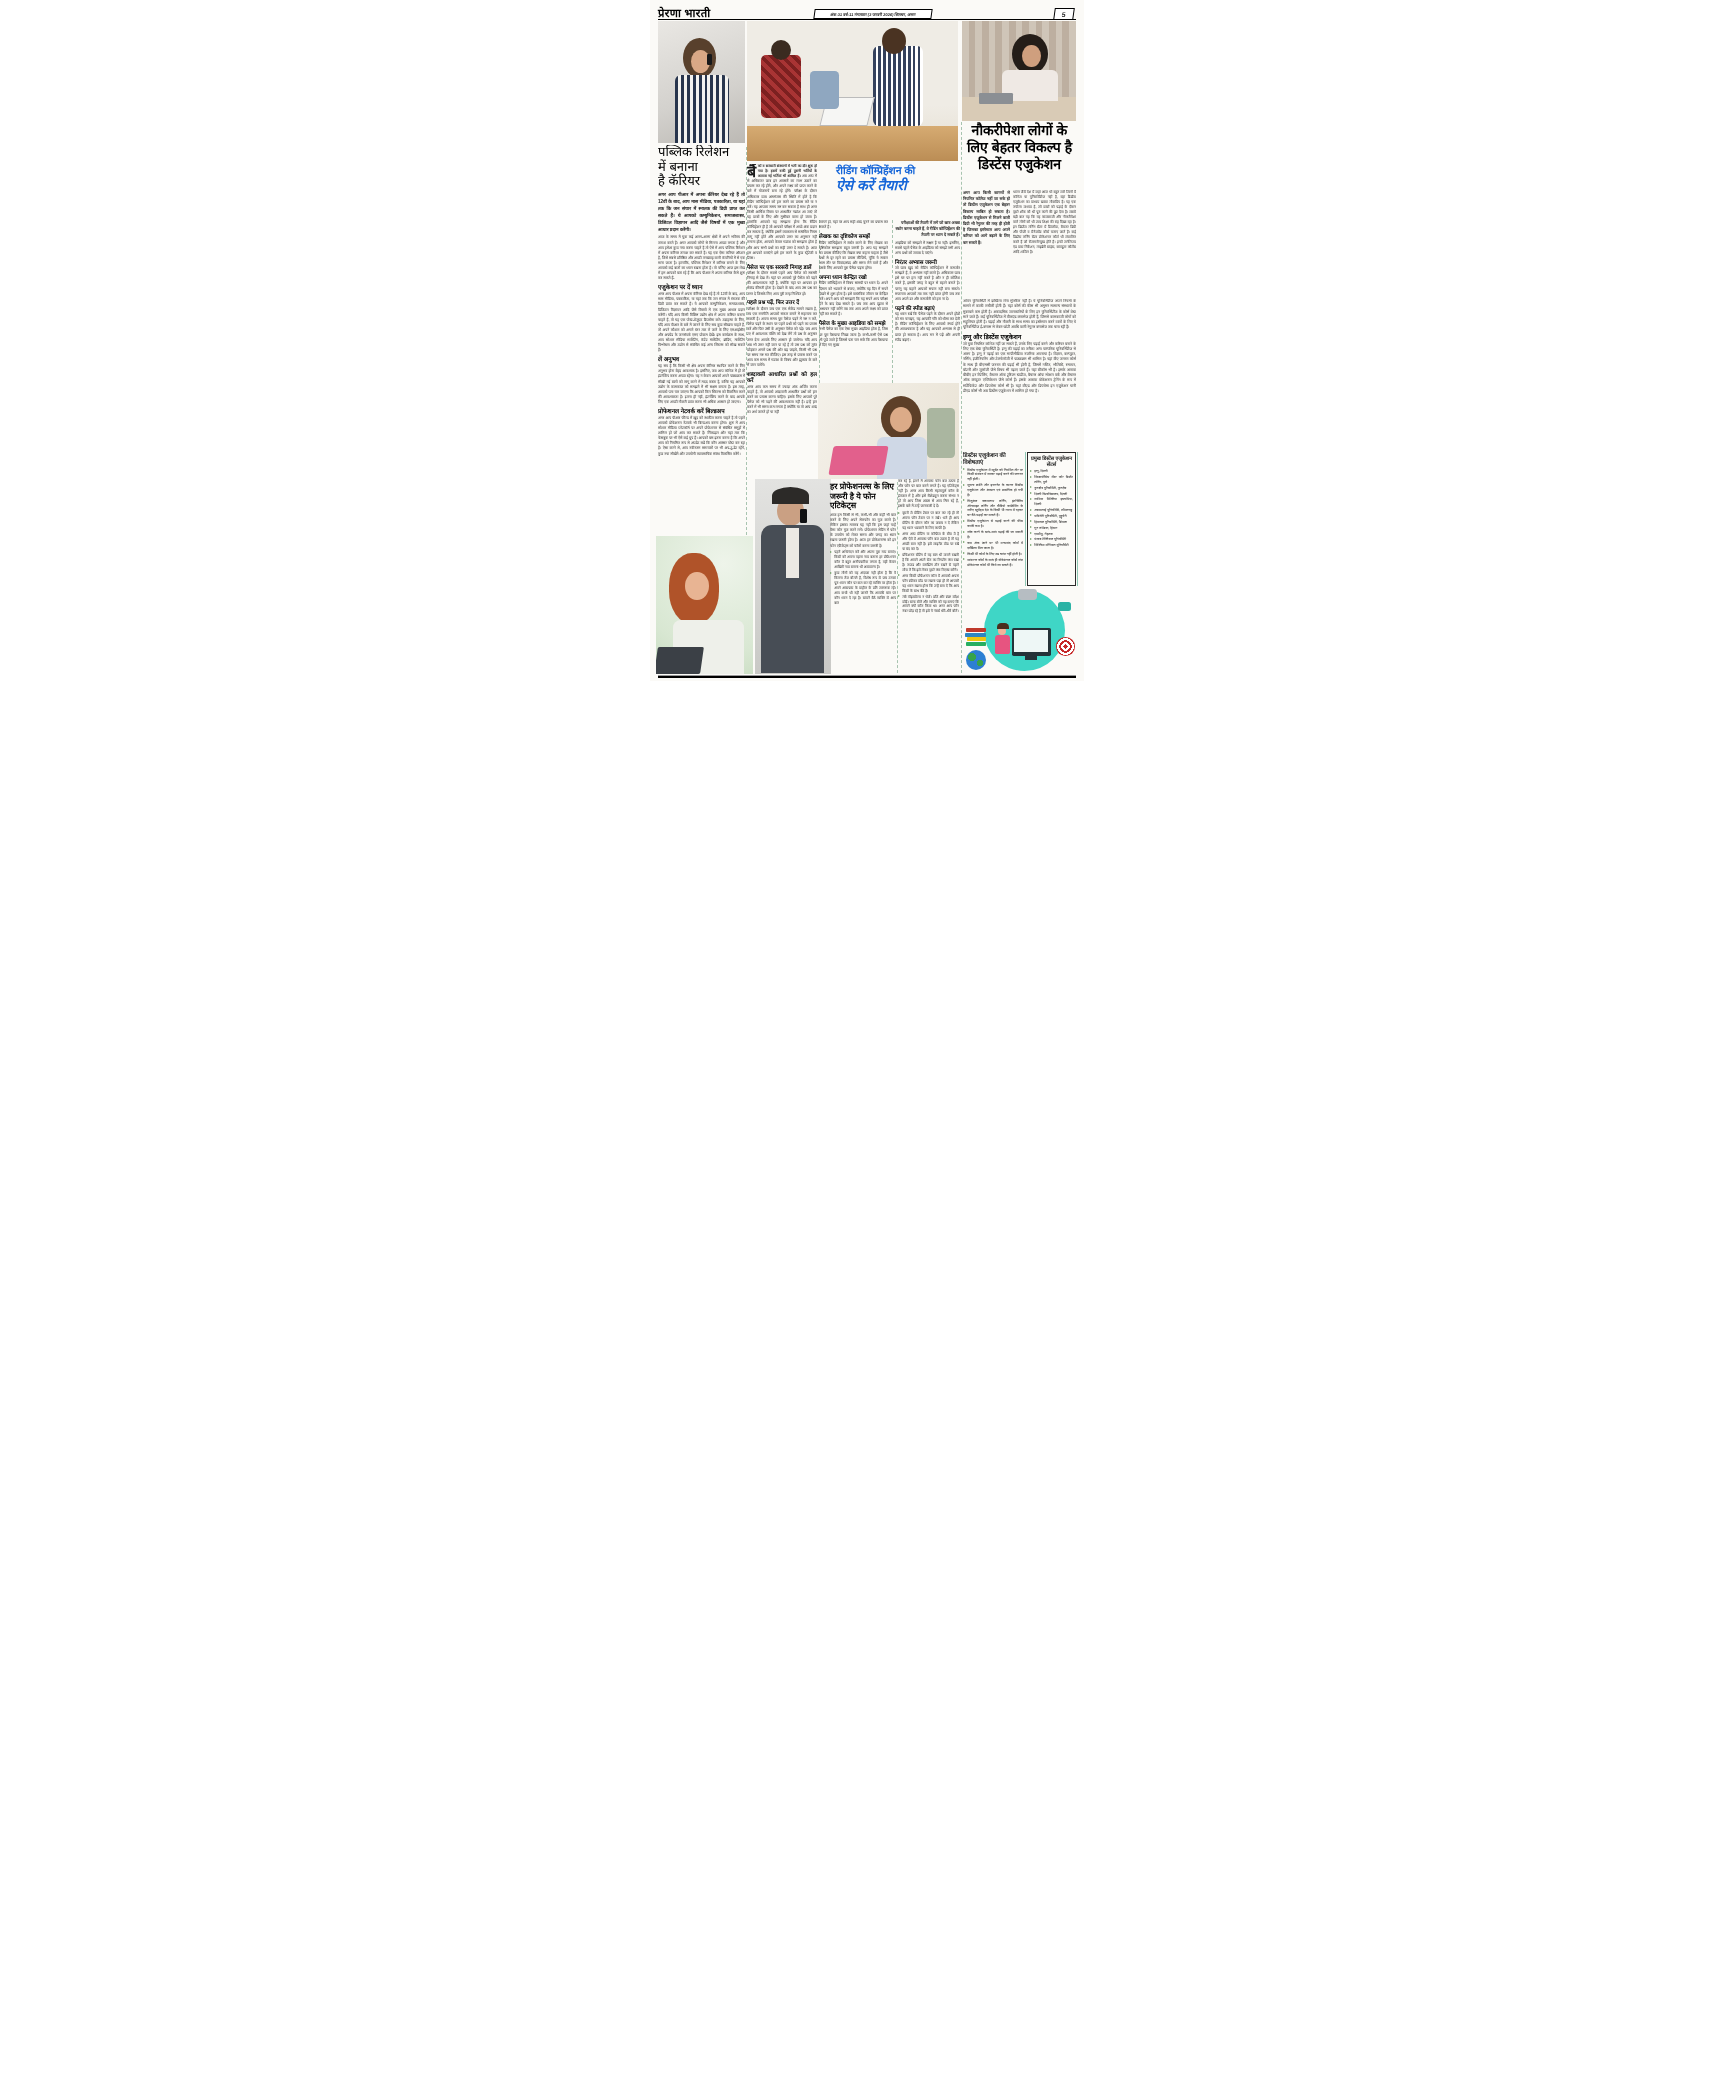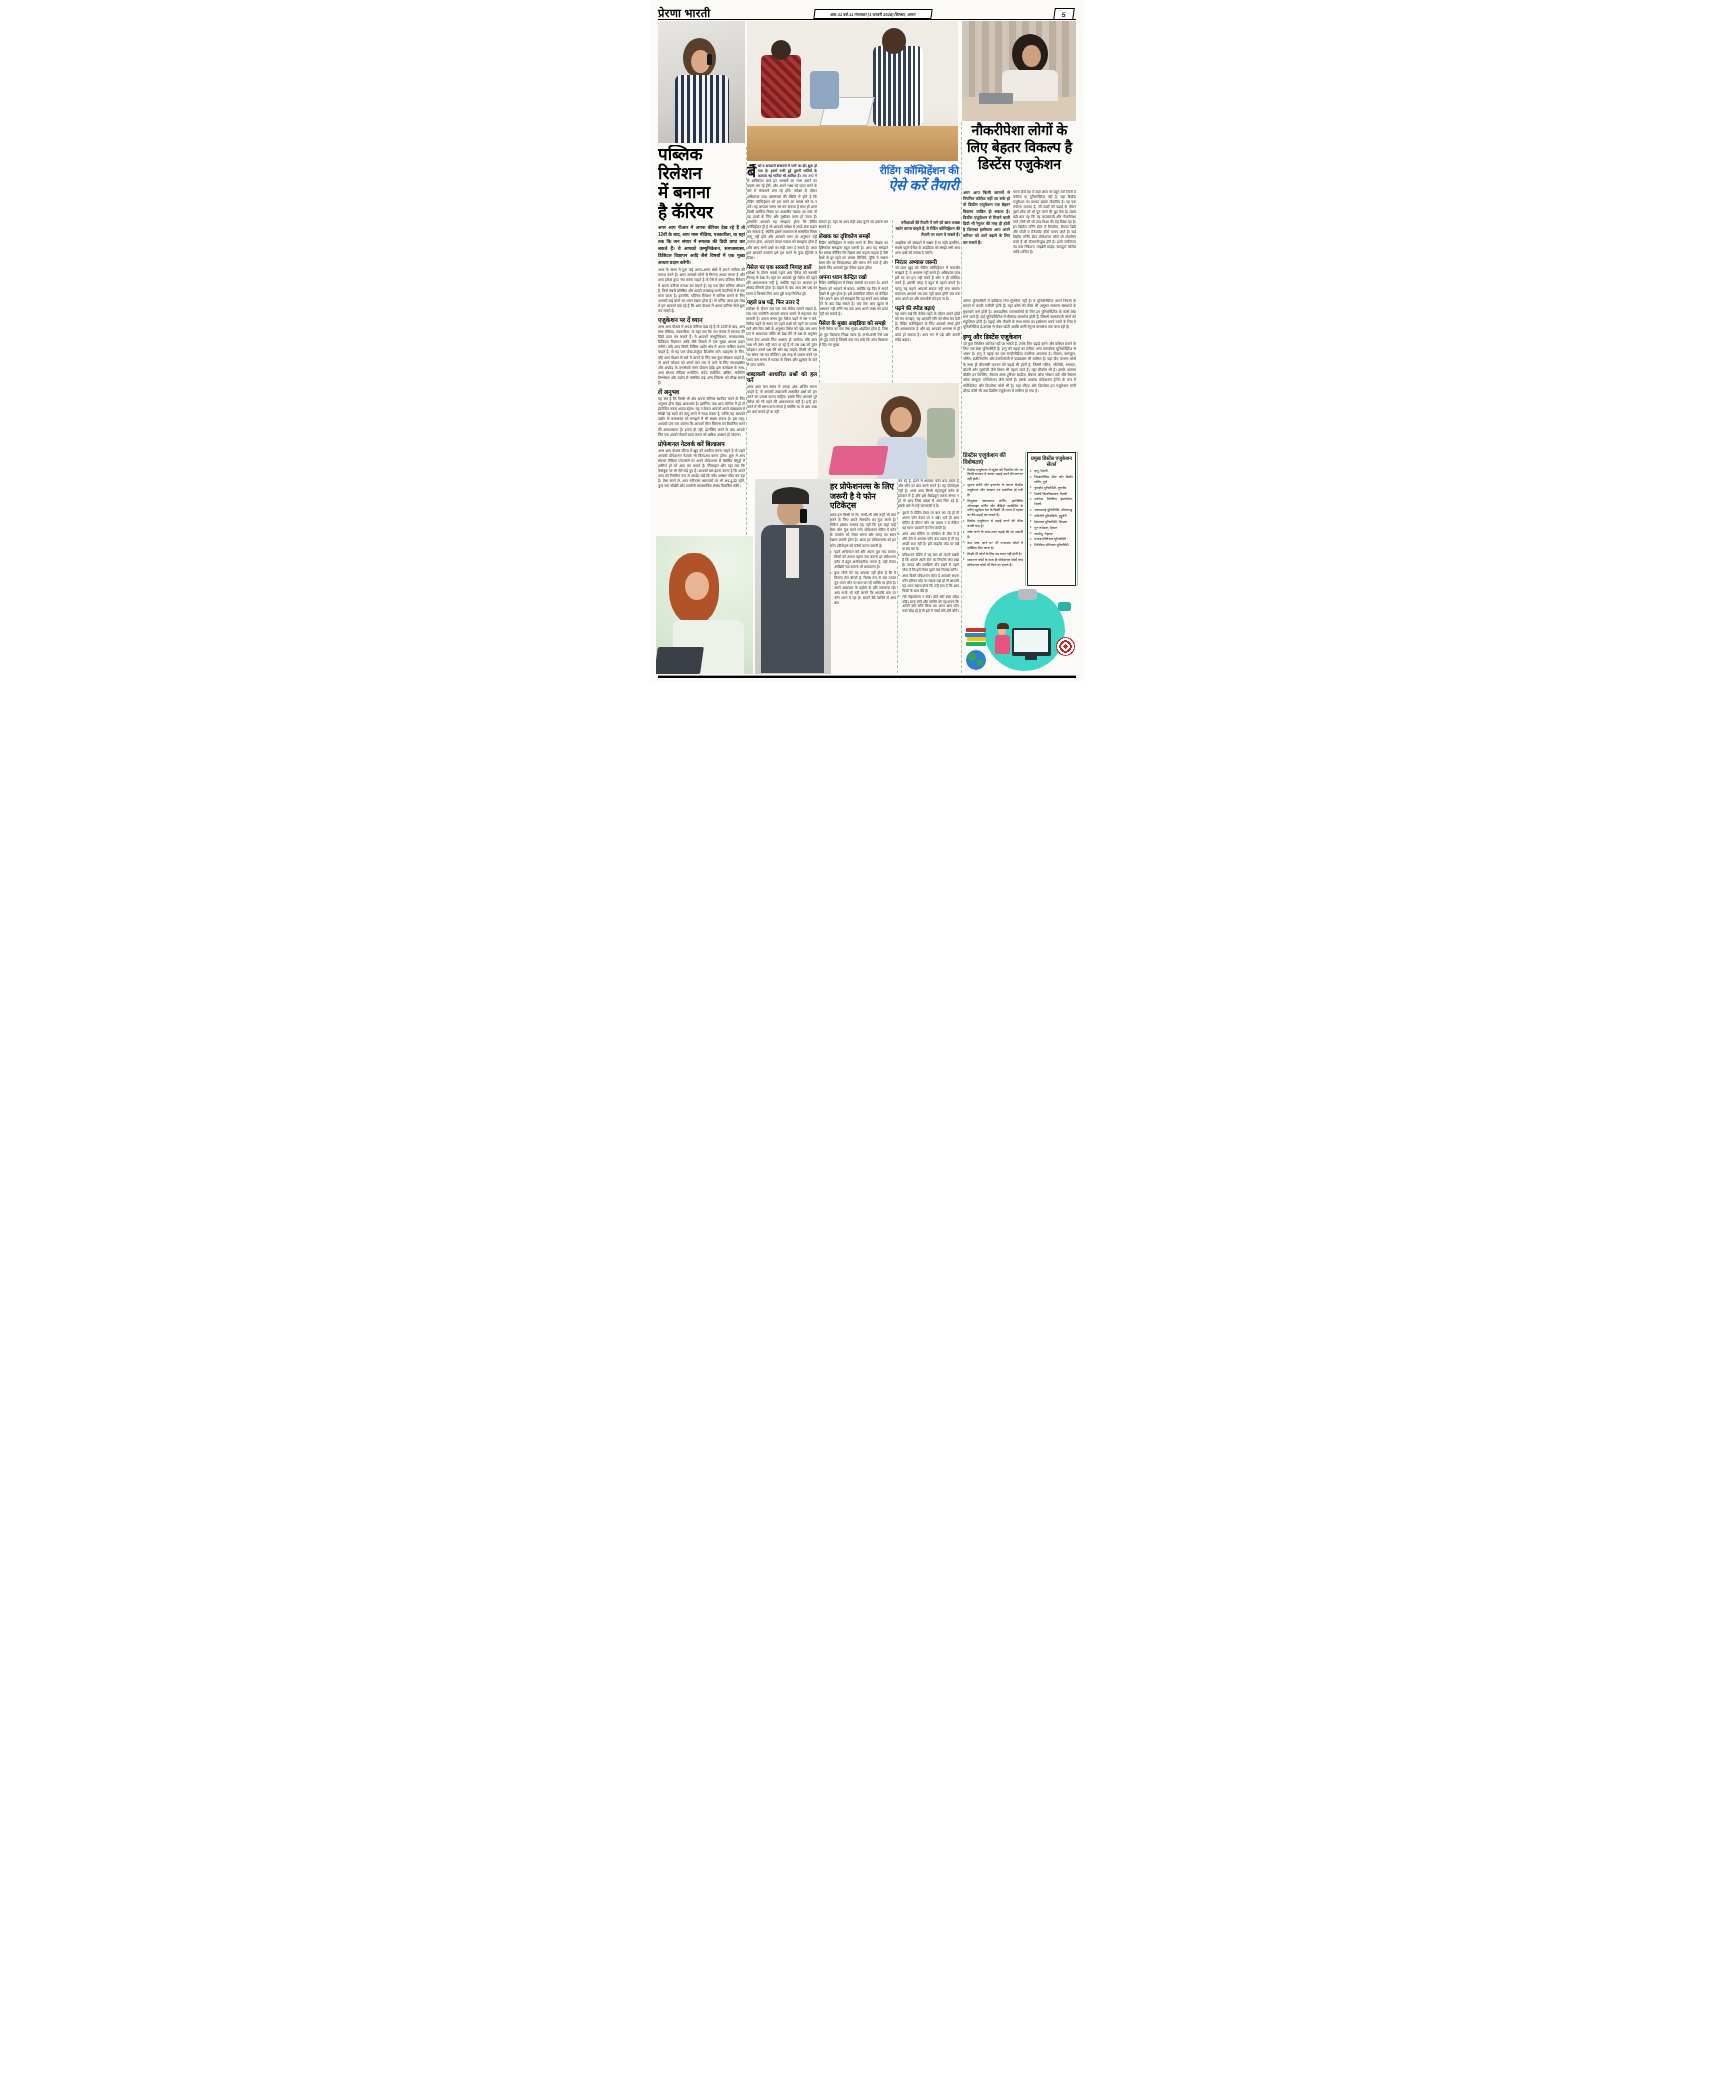--- a/index.html
+++ b/index.html
@@ -28,7 +28,7 @@
   .subhead{font-weight:bold;color:#000;line-height:1.12;margin:2.9px 0 1.3px 0;}
   .sh-lg{font-size:6px;}
   .sh-md{font-size:5.5px;}
-  .headline1{font-size:17px;font-weight:700;line-height:1.13;color:#000;}
+  .headline1{font-size:13px;font-weight:400;line-height:1.13;color:#000;}
   .rc-h1{font-size:10.5px;font-weight:800;color:var(--blue);line-height:1.2;}
   .rc-h2{font-size:14px;font-weight:800;color:var(--blue);line-height:1.15;font-style:italic;}
   .pe-h{font-size:8px;font-weight:800;line-height:1.2;color:#000;}

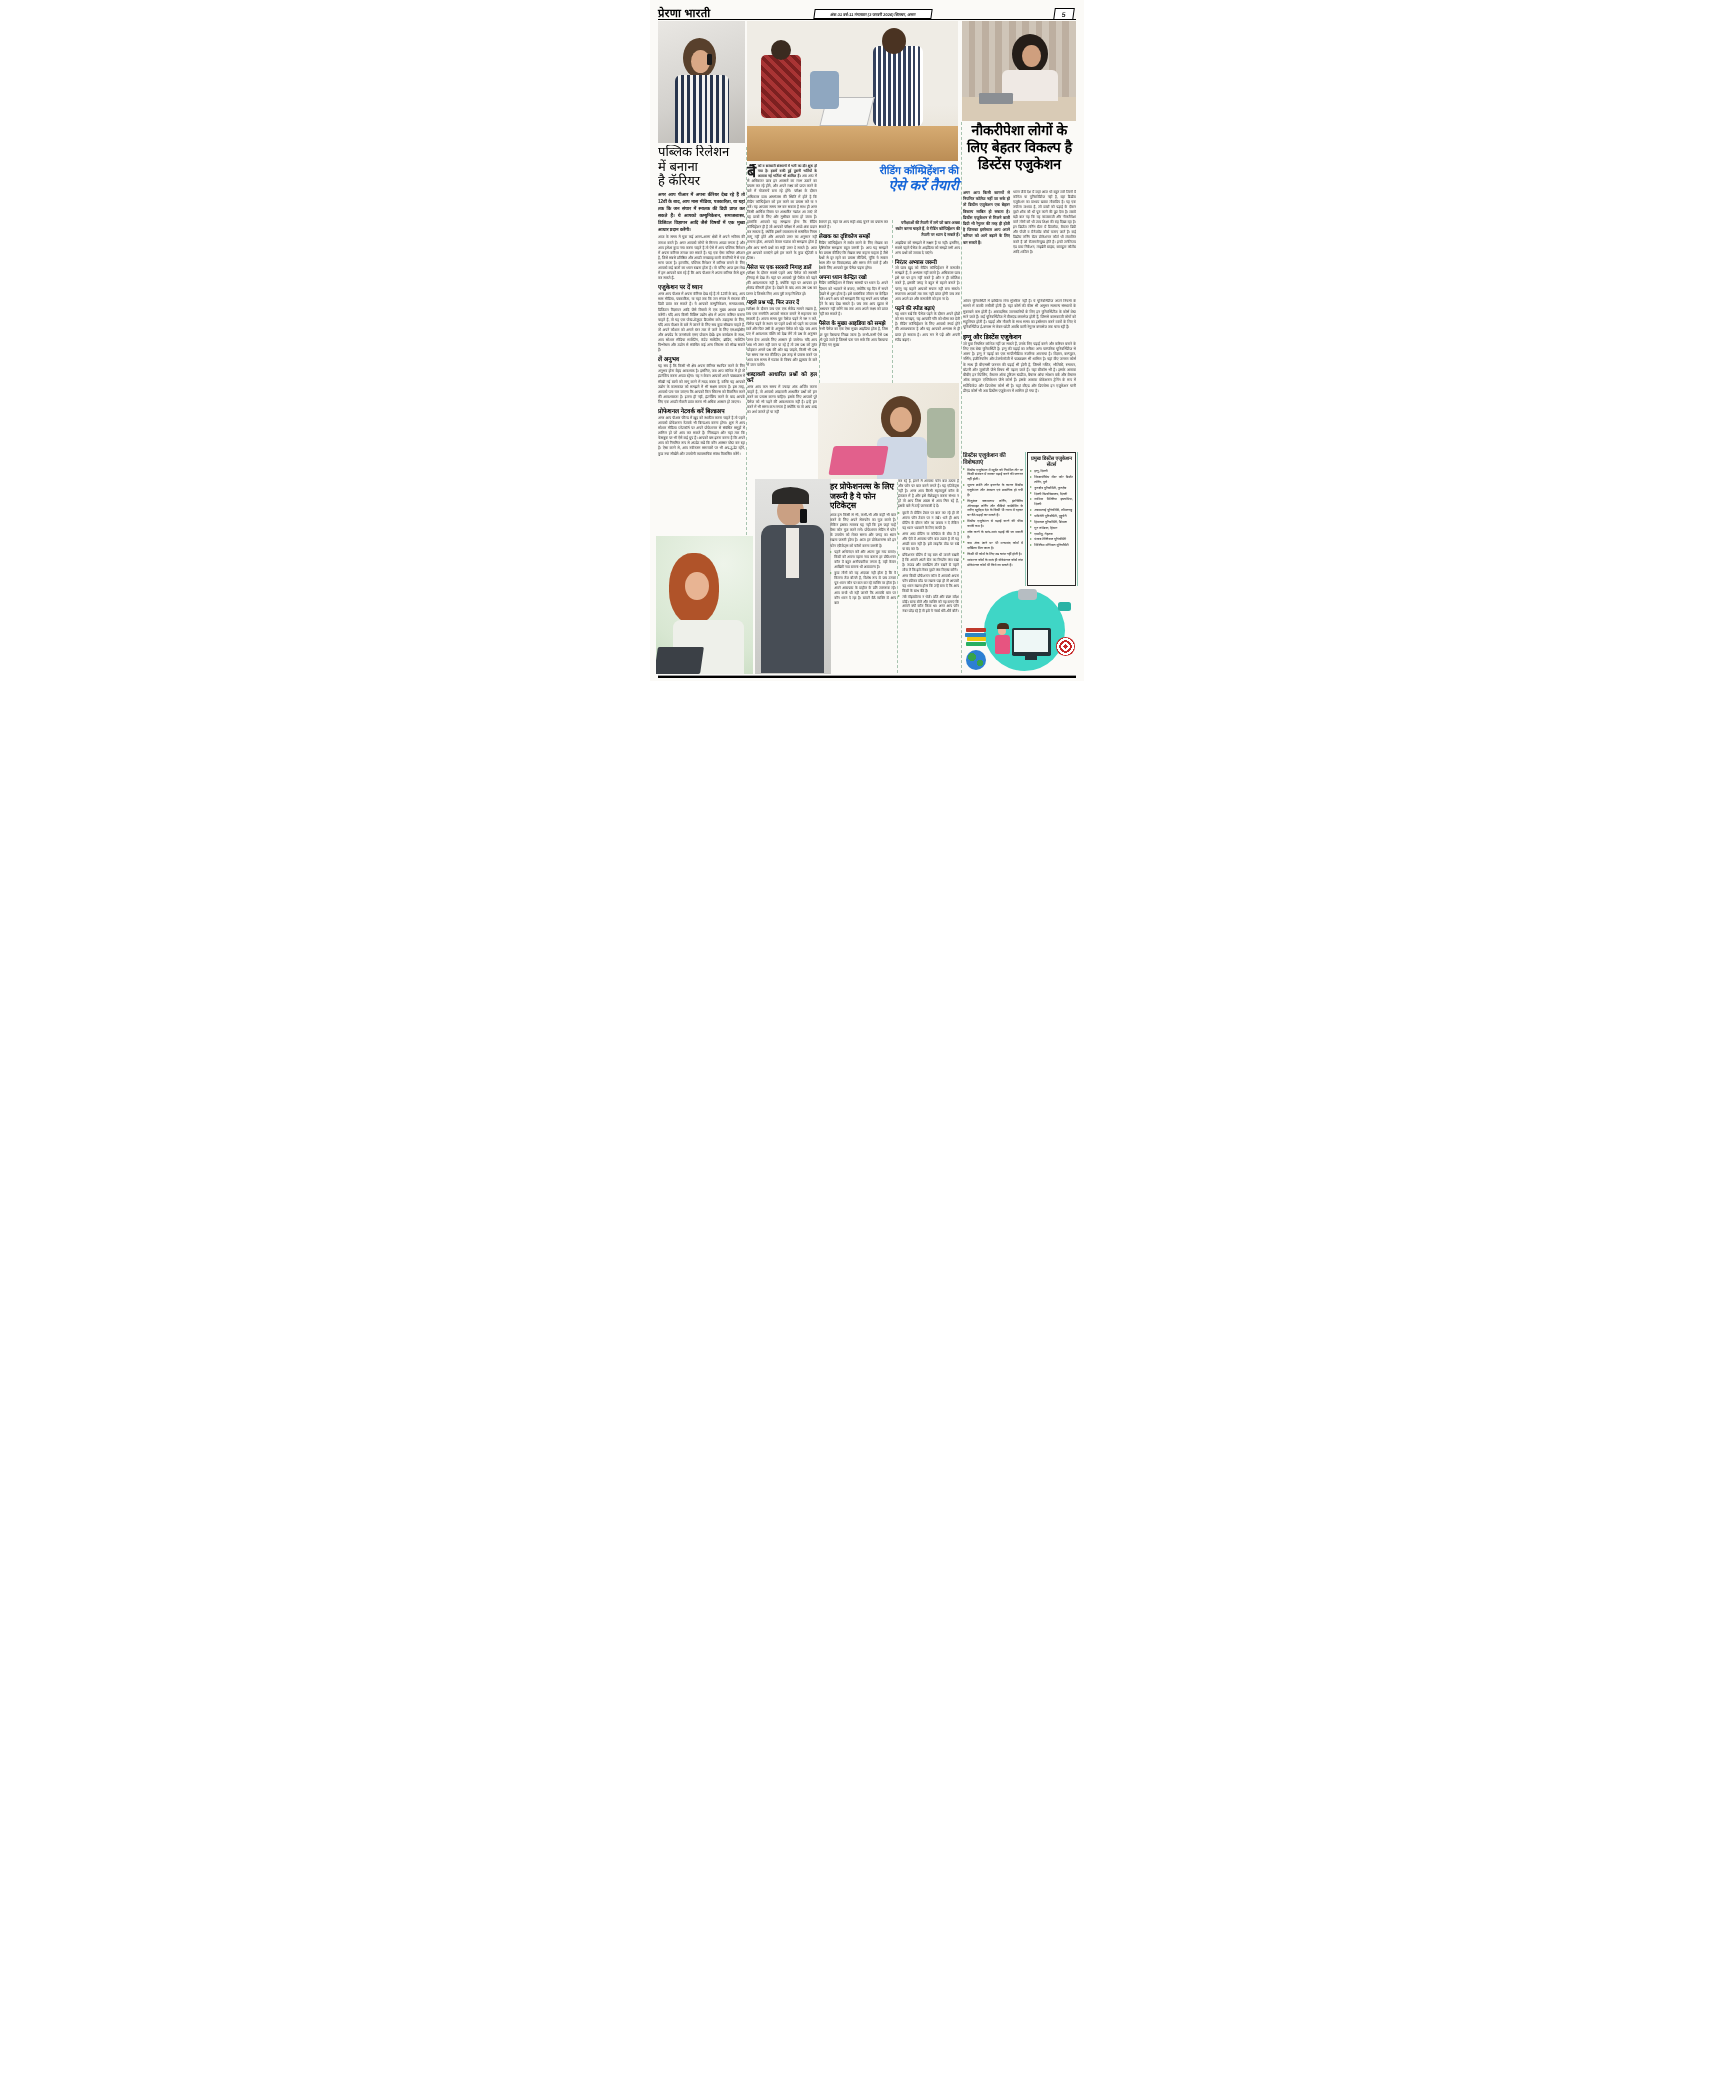--- a/index.html
+++ b/index.html
@@ -121,7 +121,7 @@
     <p>अगर आप कम समय में ज्यादा अंक अर्जित करना चाहते है, तो आपको शब्दावली आधारित प्रश्नों को हल करने का प्रयास करना चाहिए। इसके लिए आपको पुरे पैसेज को भी पढ़ने की आवश्यकता नहीं है। इन्हें हल करने में भी समय कम लगता है क्योंकि या तो आप शब्द का अर्थ जानते हो या नहीं</p>
   </div>
 
-  <div class="abs" style="left:171px;top:164px;width:138px;text-align:right;">
+  <div class="abs" style="left:186px;top:164px;width:138px;text-align:left;">
     <div class="rc-h1">रीडिंग कॉम्प्रिहेंशन की</div>
     <div class="rc-h2">ऐसे करें तैयारी</div>
   </div>

